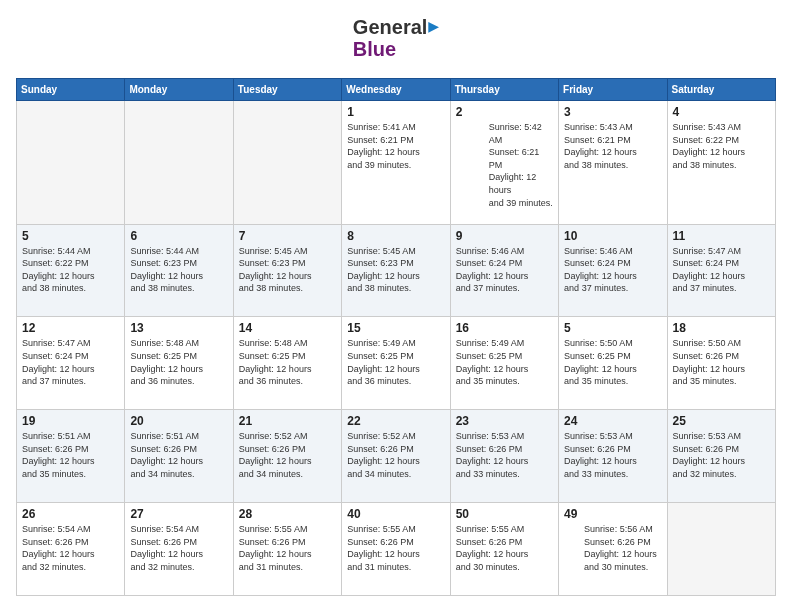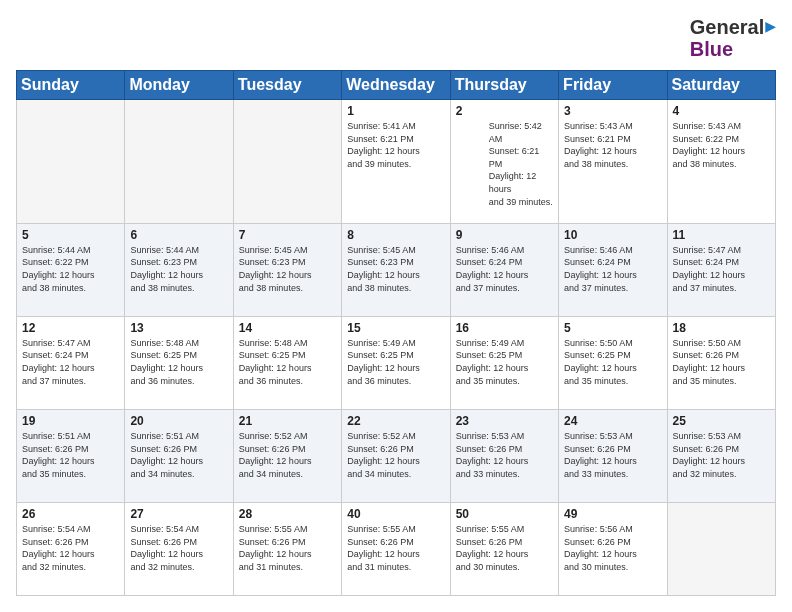--- a/index.html
+++ b/index.html
@@ -19,9 +19,9 @@
     }
     .header {
       display: flex;
-      justify-content: flex-end;
+      justify-content: center;
       align-items: flex-start;
-      margin-bottom: 10px;
+      margin-bottom: 18px;
     }
     .logo {
       display: flex;

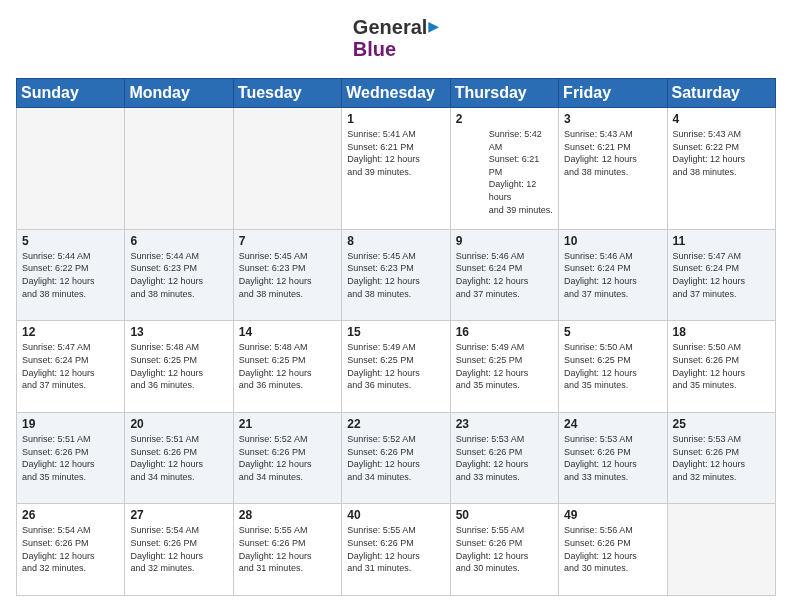--- a/index.html
+++ b/index.html
@@ -50,7 +50,7 @@
     .calendar th {
       background: #2a6db5;
       color: #fff;
-      font-size: 16px;
+      font-size: 10px;
       font-weight: bold;
       padding: 5px 4px;
       text-align: left;

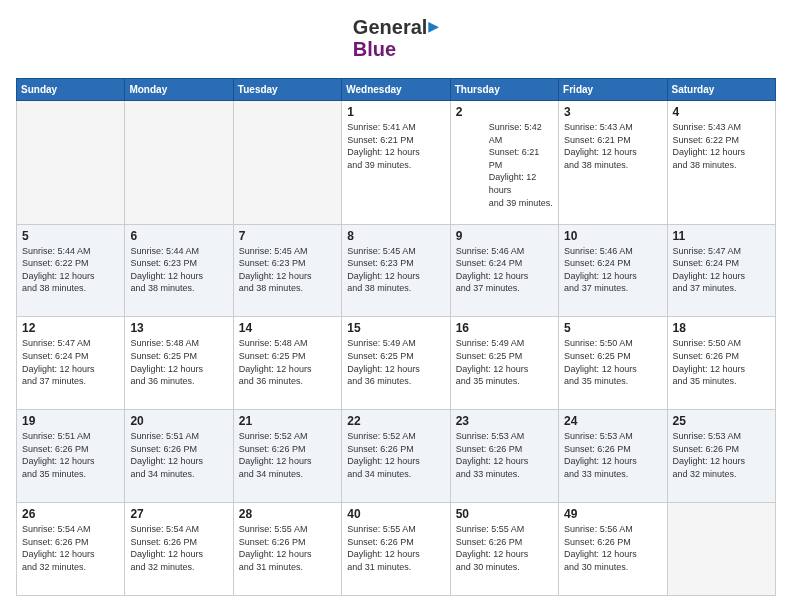--- a/index.html
+++ b/index.html
@@ -342,7 +342,7 @@
           </td>
           <td>
             <div class="day-number">49</div>
-            <div class="day-info" style="white-space: pre-line;">Sunrise: 5:56 AM
+            <div class="day-info" style="white-space: pre-line; margin-left: 20px;">Sunrise: 5:56 AM
 Sunset: 6:26 PM
 Daylight: 12 hours
 and 30 minutes.</div>

